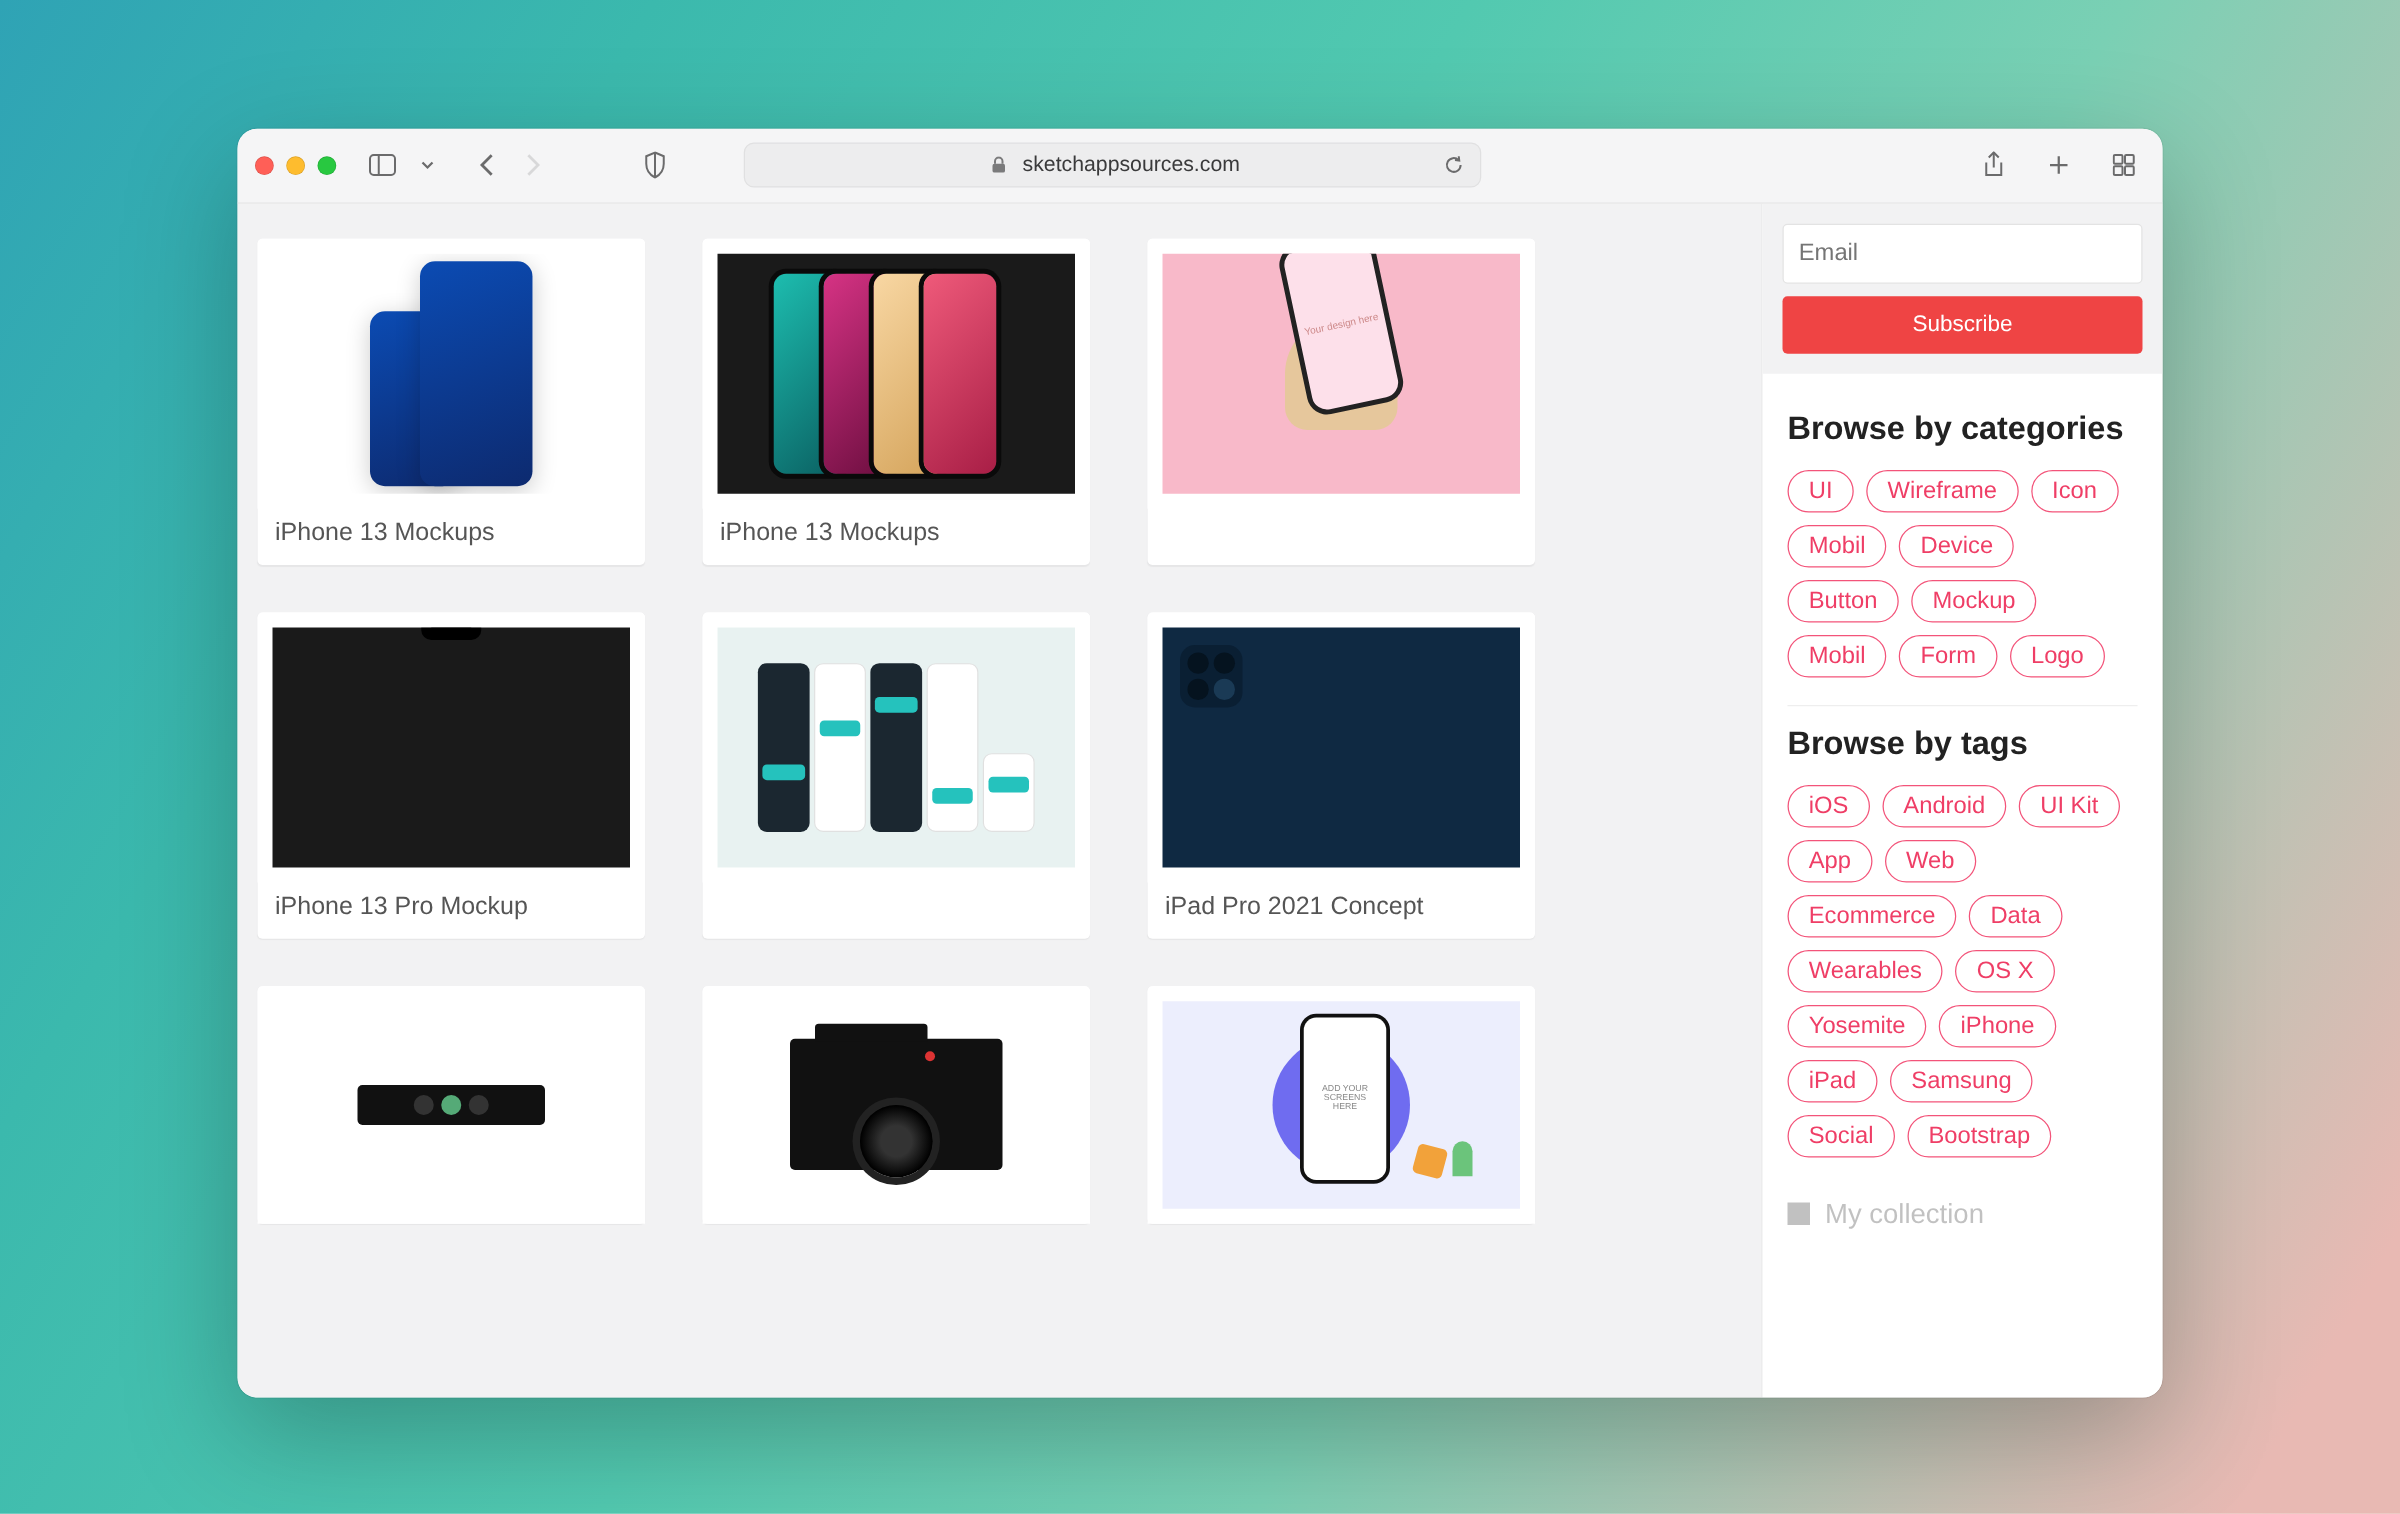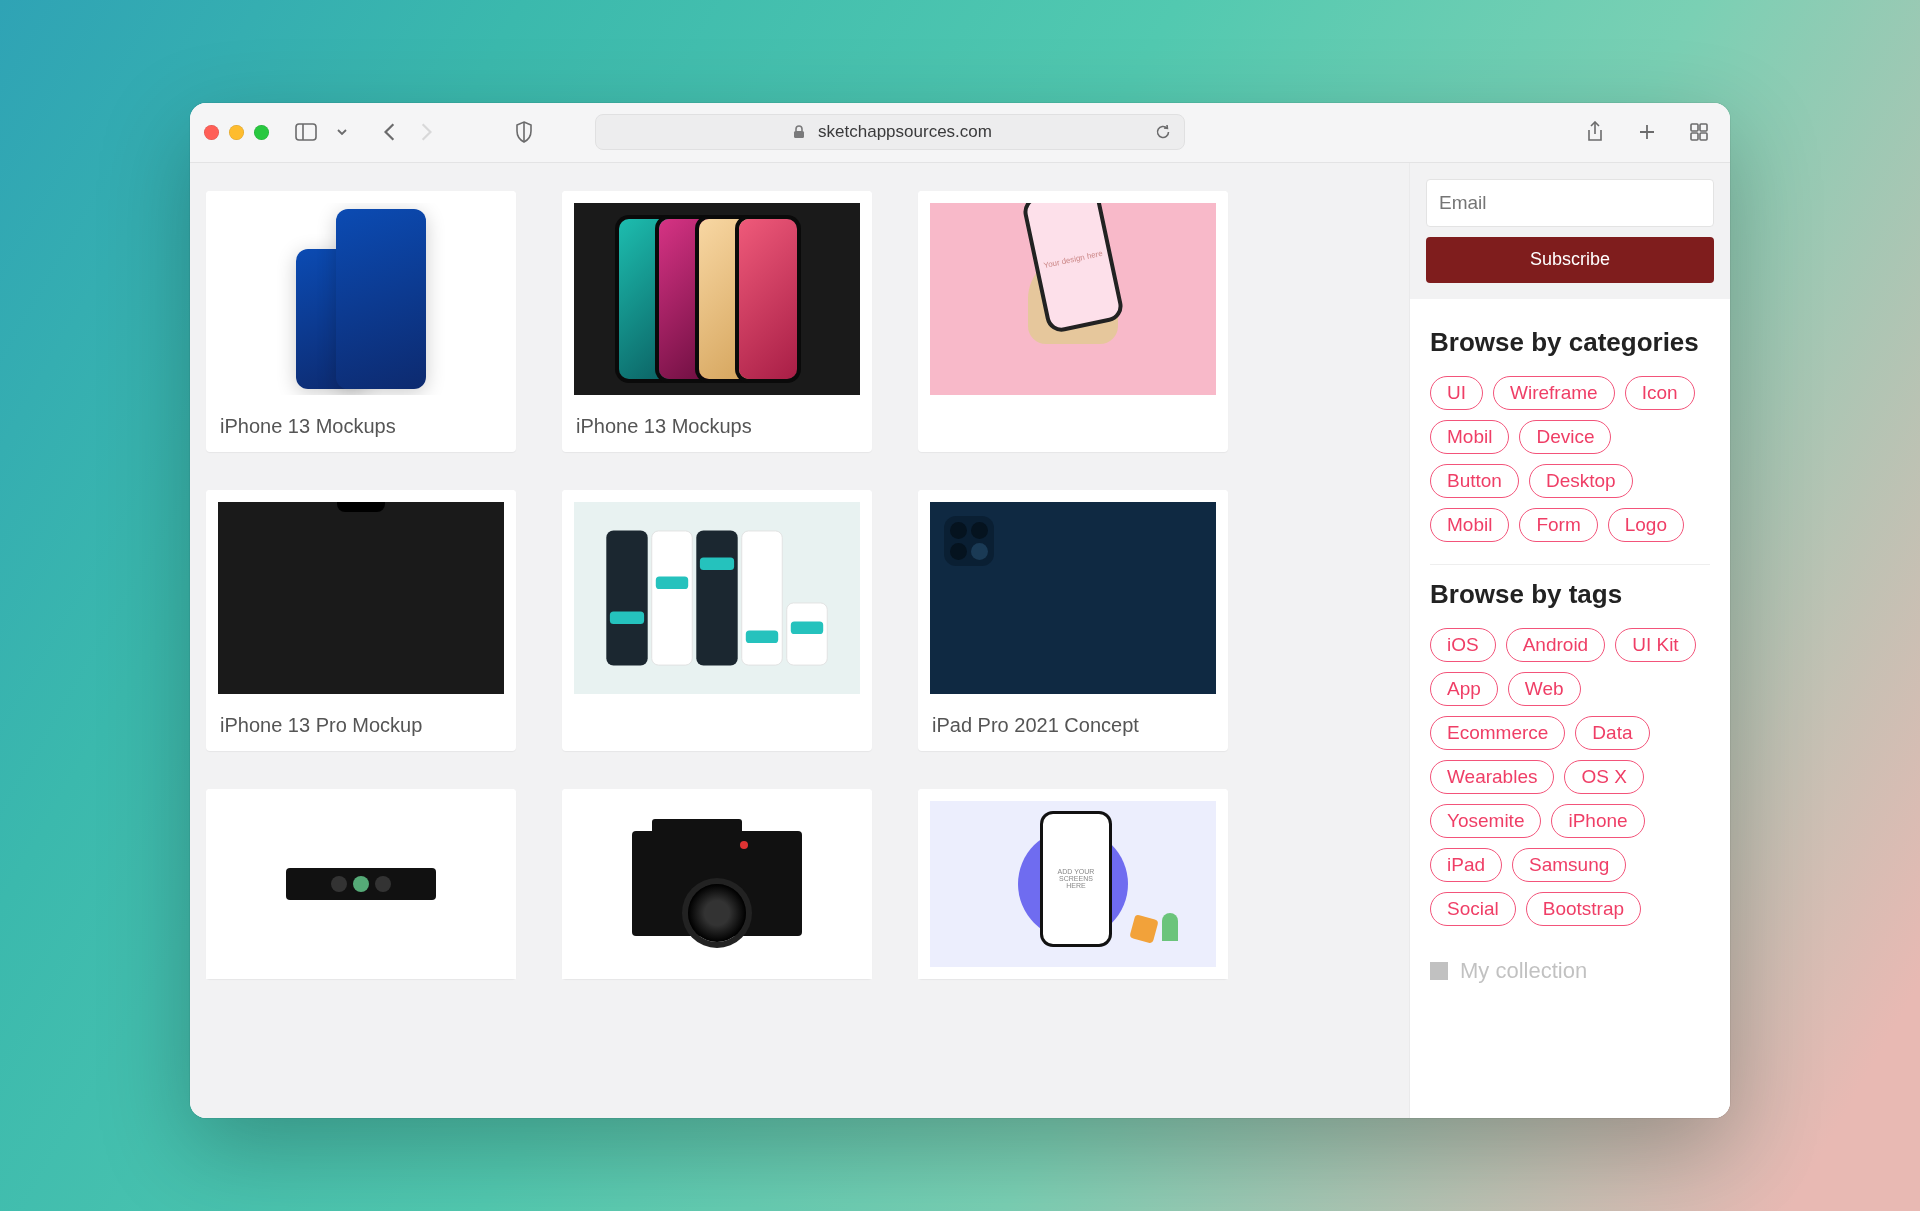--- a/index.html
+++ b/index.html
@@ -93,7 +93,7 @@
     margin-bottom: 10px;
   }
   .subscribe-btn {
-    width:100%; height:46px; background:#7f1d1d; color:#fff; border:none; border-radius:4px;
+    width:100%; height:46px; background:#ef4444; color:#fff; border:none; border-radius:4px;
     font-size:18px; cursor:pointer;
   }
   .side-title { font-size: 26px; font-weight: 700; color:#222; margin: 14px 0 18px; }

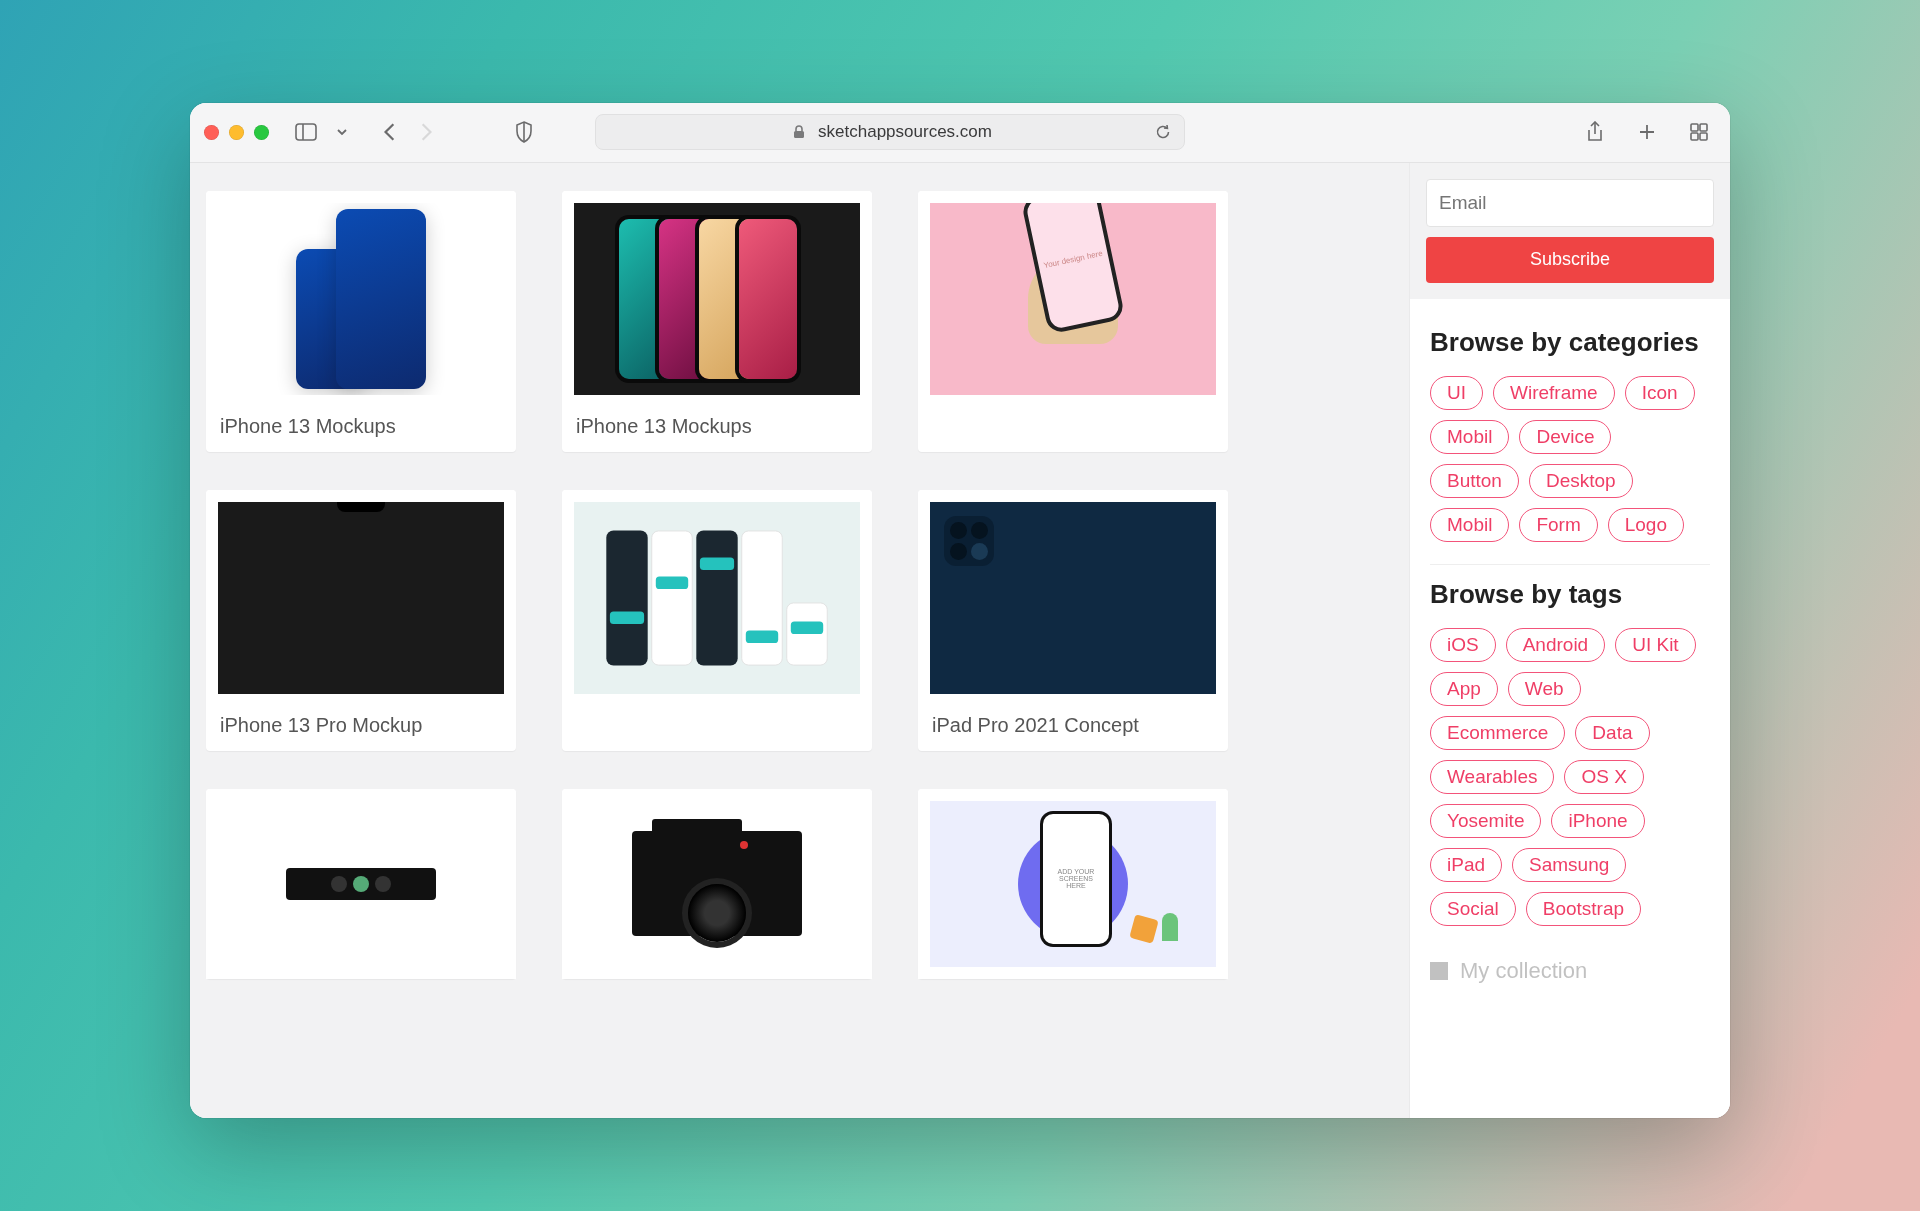--- a/index.html
+++ b/index.html
@@ -385,7 +385,7 @@
         <span class="chip">Mobil</span>
         <span class="chip">Device</span>
         <span class="chip">Button</span>
-        <span class="chip">Desktop</span>
+        <span class="chip">Mockup</span>
         <span class="chip">Mobil</span>
         <span class="chip">Form</span>
         <span class="chip">Logo</span>

